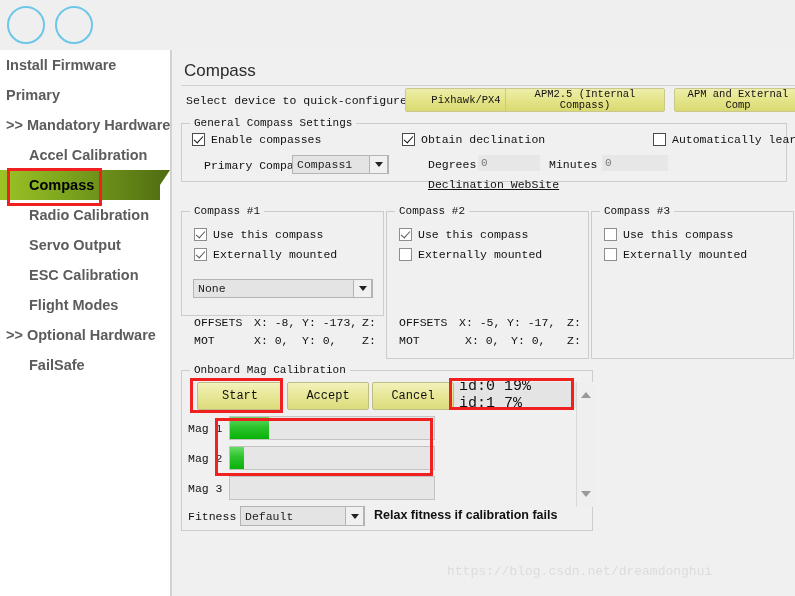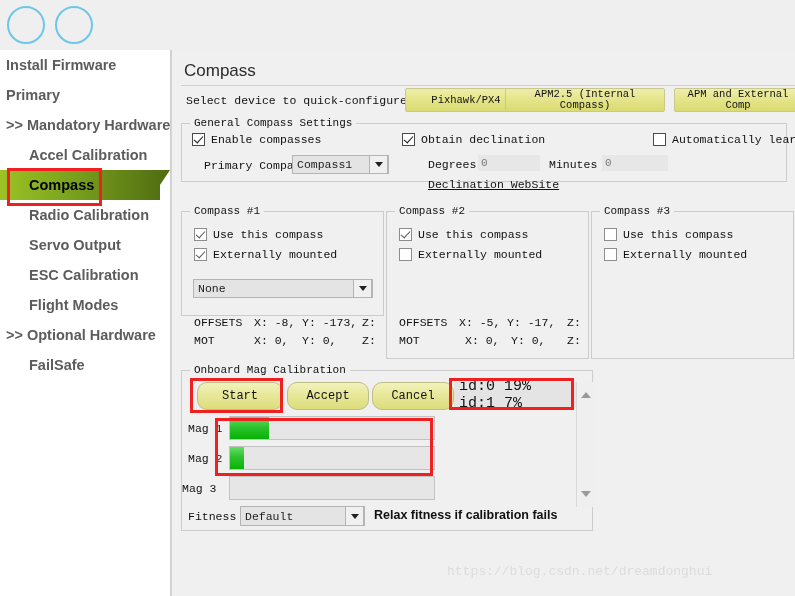--- a/index.html
+++ b/index.html
@@ -133,7 +133,7 @@
   .act-btn{
     position:absolute;height:26px;
     background:linear-gradient(to bottom,#f2f2bb 0%,#e8e89a 45%,#dcdc7c 100%);
-    border:1px solid #bdbd86;border-radius:10px;
+    border:1px solid #bdbd86;border-radius:2px;
     font-family:"Liberation Mono", monospace;font-size:12px;color:#111;
     display:flex;align-items:center;justify-content:center;cursor:pointer;
   }

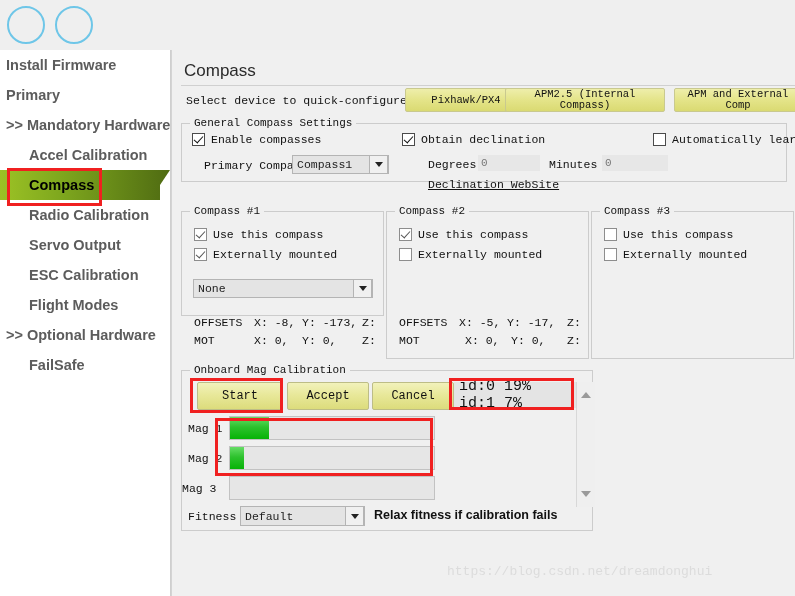--- a/index.html
+++ b/index.html
@@ -323,7 +323,7 @@
       <div class="pfill" id="fill1" style="width: 7%;"></div>
     </div>
 
-    <span class="lbl" style="left:0;top:111px;">Mag 3</span>
+    <span class="lbl" style="left:6px;top:111px;">Mag 3</span>
     <div class="pbar" style="left:47px;top:105px;width:206px;">
       <div class="pfill" id="fill2" style="width: 0%;"></div>
     </div>

